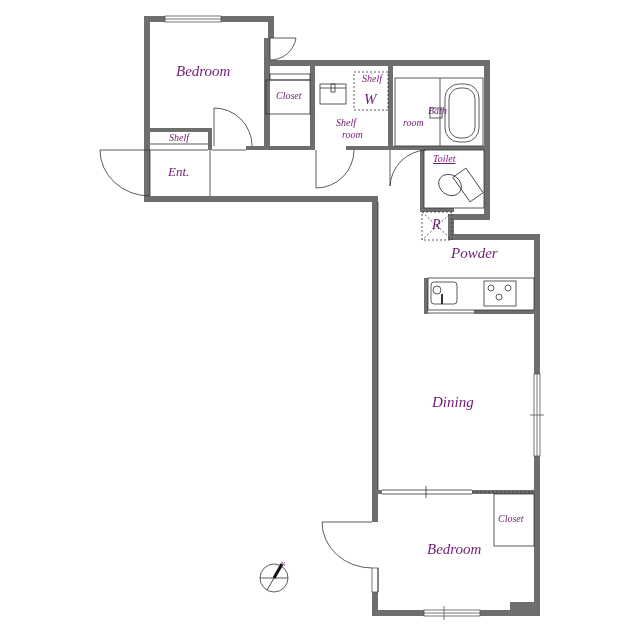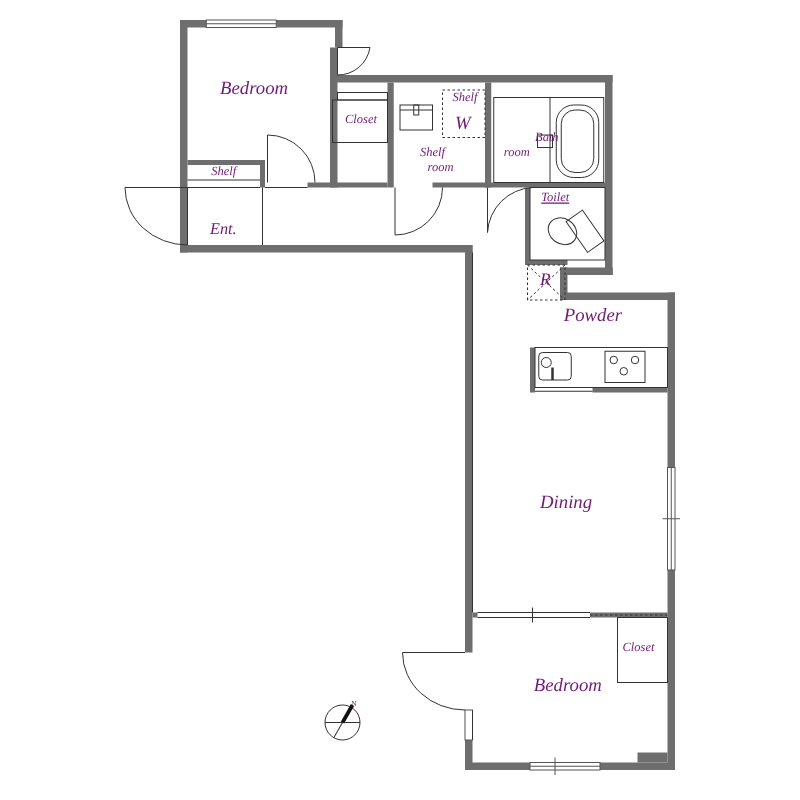--- a/index.html
+++ b/index.html
@@ -145,7 +145,7 @@
 <div class="lbl big" style="left:176px;top:64px;">Bedroom</div>
 <div class="lbl sm" style="left:276px;top:91px;">Closet</div>
 <div class="lbl sm" style="left:169px;top:133px;">Shelf</div>
-<div class="lbl md" style="left:168px;top:176px;font-size:13px;">Ent.</div>
+<div class="lbl md" style="left:168px;top:165px;font-size:13px;">Ent.</div>
 <div class="lbl sm" style="left:336px;top:118px;">Shelf</div>
 <div class="lbl sm" style="left:342px;top:130px;">room</div>
 <div class="lbl sm" style="left:362px;top:74px;">Shelf</div>

